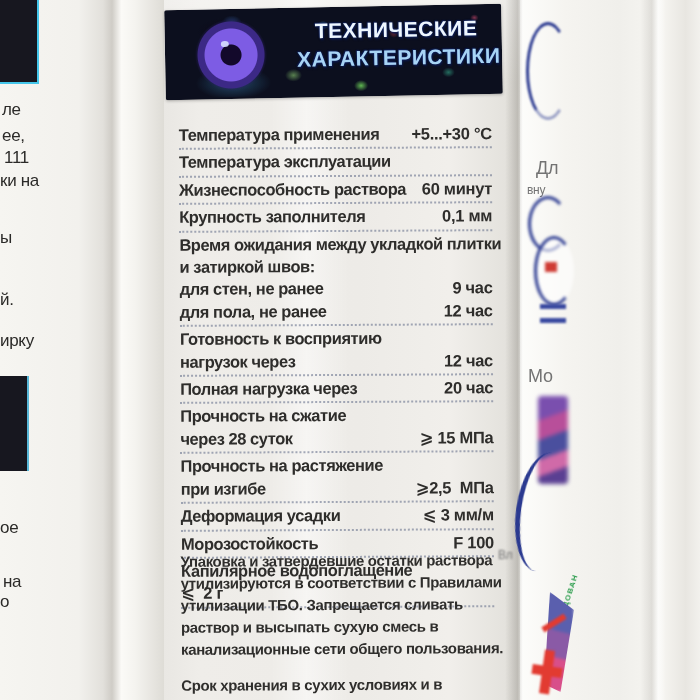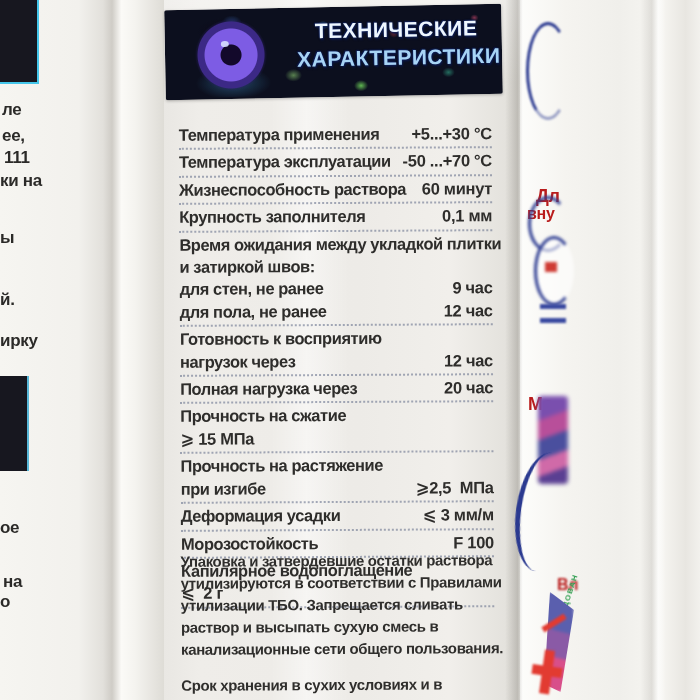--- a/index.html
+++ b/index.html
@@ -39,7 +39,7 @@
   .dark-block{background:#17171f;position:absolute;}
   .dark-block.b1{left:0;top:0;width:37px;height:82px;border-right:2px solid #45c6ea;border-bottom:2px solid #45c6ea;}
   .dark-block.b2{left:0;top:376px;width:27px;height:95px;border-right:2px solid #58b8d8;}
-  .lfrag{position:absolute;font-weight:bold;font-size:17px;color:#2b2a28;letter-spacing:-.3px;}
+  .lfrag{position:absolute;font-weight:normal;font-size:17px;color:#2b2a28;letter-spacing:-.3px;}
   
   .banner{
     position:absolute;left:165px;top:7px;width:337px;height:90px;

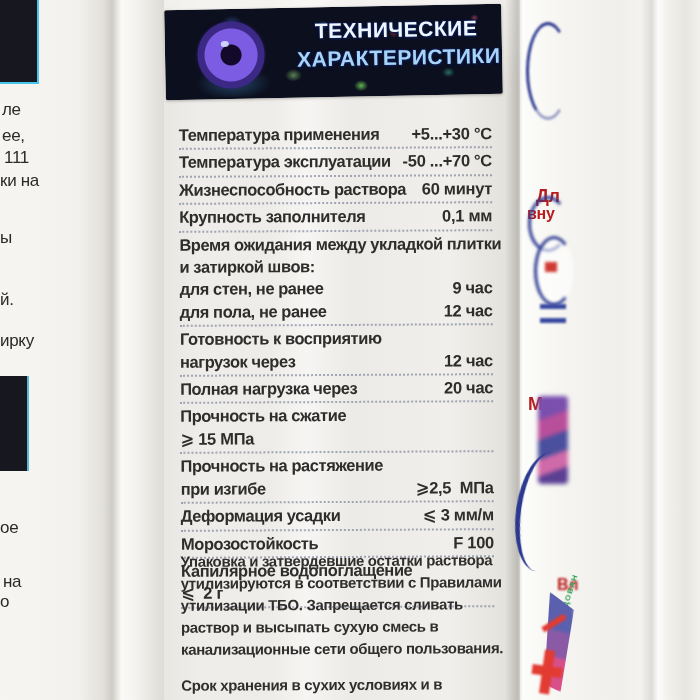--- a/index.html
+++ b/index.html
@@ -150,7 +150,6 @@
       <div class="row">
         <div class="line">
           <span class="lab">Температура эксплуатации</span>
-          <span class="val">-50 ...+70 °C</span>
         </div>
       </div>
       <div class="row">

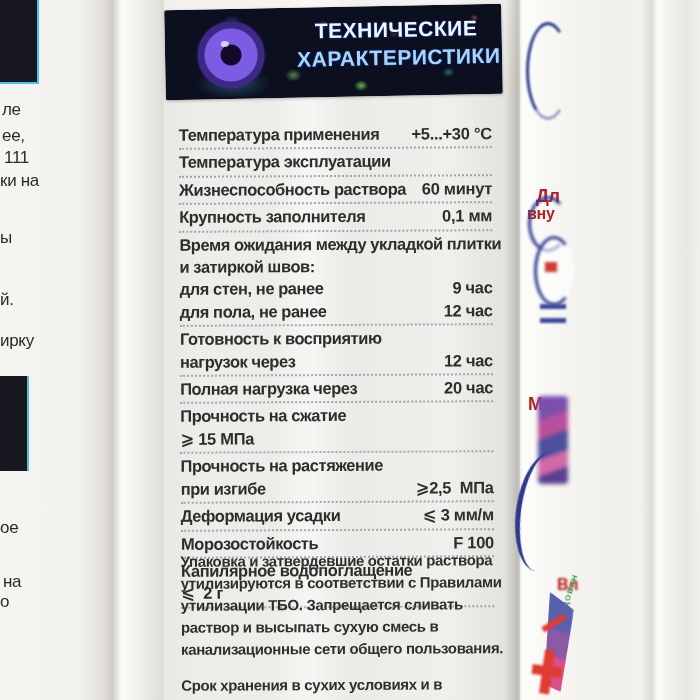--- a/index.html
+++ b/index.html
@@ -82,7 +82,7 @@
   .notes{position:absolute;left:181px;top:550px;width:330px;transform:rotate(-.3deg);}
   .notes p{margin:0 0 14px 0;font-weight:bold;font-size:15px;line-height:22px;letter-spacing:-.35px;color:#2f2e2c;}
   
-  .rfrag{position:absolute;font-weight:bold;color:#b91c1c;letter-spacing:-.3px;margin-top:28px;}
+  .rfrag{position:absolute;font-weight:normal;color:#737373;letter-spacing:-.3px;}
   .arc{position:absolute;border:3px solid #2b3a90;border-radius:50%;background:transparent;}
   .arc.a1{left:526px;top:22px;width:38px;height:92px;border-right-color:transparent;border-bottom-color:rgba(43,58,144,.45);filter:blur(1.2px);}
   .arc.a2{left:528px;top:196px;width:34px;height:50px;border-right-color:transparent;filter:blur(1.5px);}

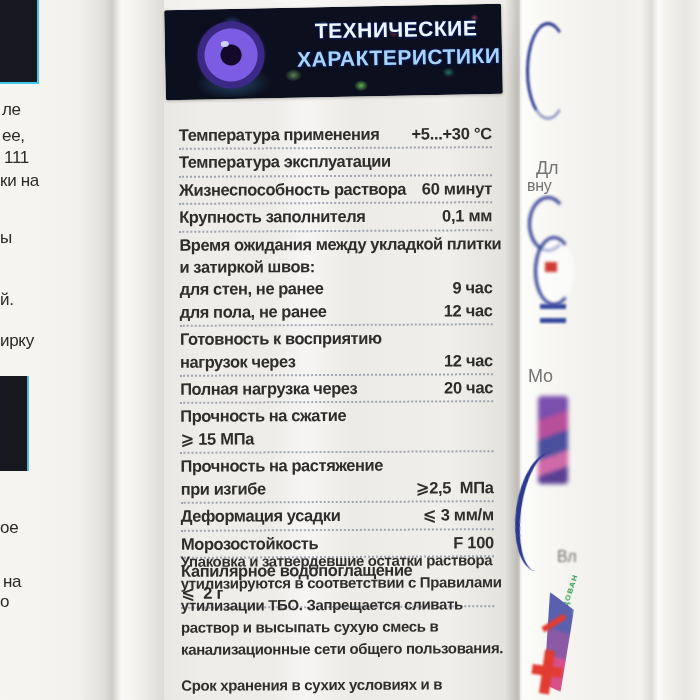--- a/index.html
+++ b/index.html
@@ -247,7 +247,7 @@
 
   <div class="arc a1"></div>
   <span class="rfrag" style="left:536px;top:158px;font-size:18px">Дл</span>
-  <span class="rfrag" style="left:527px;top:177px;font-size:16px">вну</span>
+  <span class="rfrag" style="left:527px;top:183px;font-size:12px">вну</span>
   <div class="arc a2"></div>
   <div class="badge"></div>
   <div class="badge-red"></div>

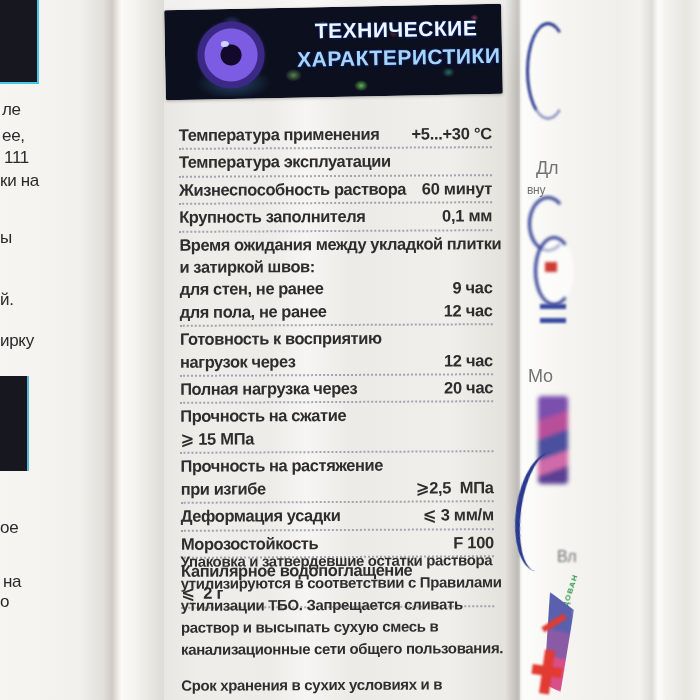--- a/index.html
+++ b/index.html
@@ -204,6 +204,7 @@
           <span class="val"></span>
         </div>
         <div class="line">
+          <span class="lab">через 28 суток</span>
           <span class="val">⩾ 15 МПа</span>
         </div>
       </div>

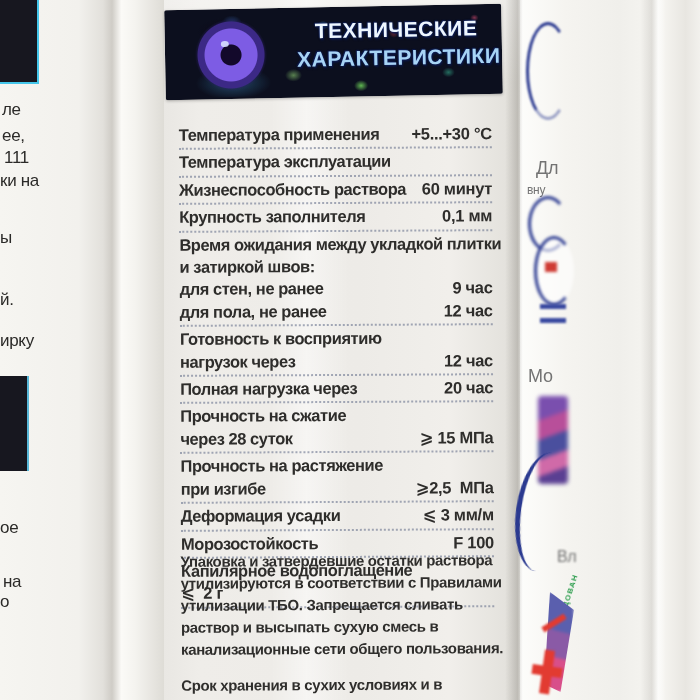--- a/index.html
+++ b/index.html
@@ -256,7 +256,7 @@
   <span class="rfrag" style="left:528px;top:366px;font-size:18px">Мо</span>
   <div class="mosaic"></div>
   <div class="swoosh"></div>
-  <span class="rfrag" style="left:557px;top:548px;font-size:16px;filter:blur(.8px)">Вл</span>
+  <span class="rfrag" style="left:498px;top:548px;font-size:12px;filter:blur(.8px)">Вл</span>
   <div class="green-rot">РЕКОМЕНДОВАН</div>
   <div class="wedge"></div>
   <div class="red-stroke"></div>

